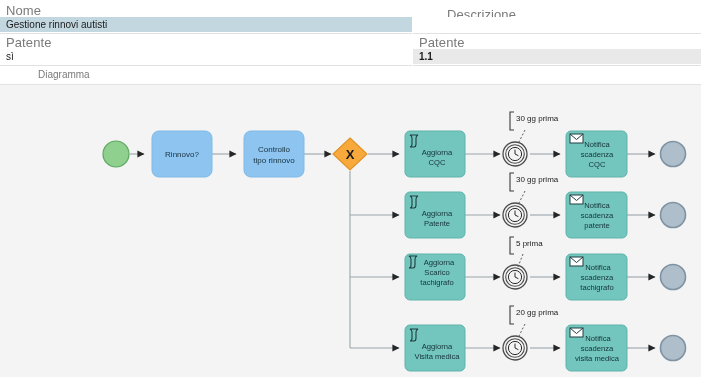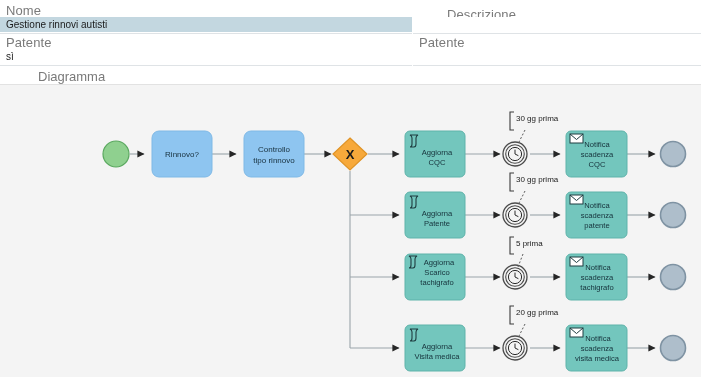--- a/index.html
+++ b/index.html
@@ -84,6 +84,7 @@
       <div class="rule" style="top:33px; width:288px;"></div>
 
       <div class="fld-label lbl-vers">Patente</div>
+      <div class="fld-value val-vers">1.1</div>
       <div class="rule" style="top:65px; width:288px;"></div>
     </div>
 

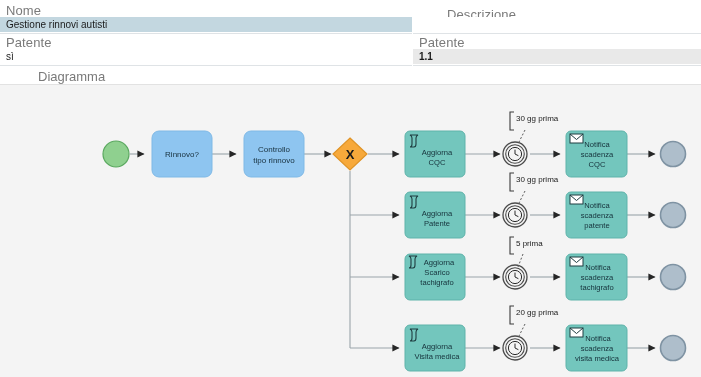--- a/index.html
+++ b/index.html
@@ -39,7 +39,7 @@
   .lbl-vers       { top:37px; }
   .val-vers       { top:49px; width:288px; height:15px; background:#e9e9e9; font-weight:bold; }
 
-  .lbl-diagramma  { position:absolute; left:6px; top:69px; font-size:13px; color:#7a7a7a;padding-left:32px; }
+  .lbl-diagramma  { position:absolute; left:6px; top:69px; font-size:10px; color:#7a7a7a;padding-left:32px; }
 
   
   .diagram {

